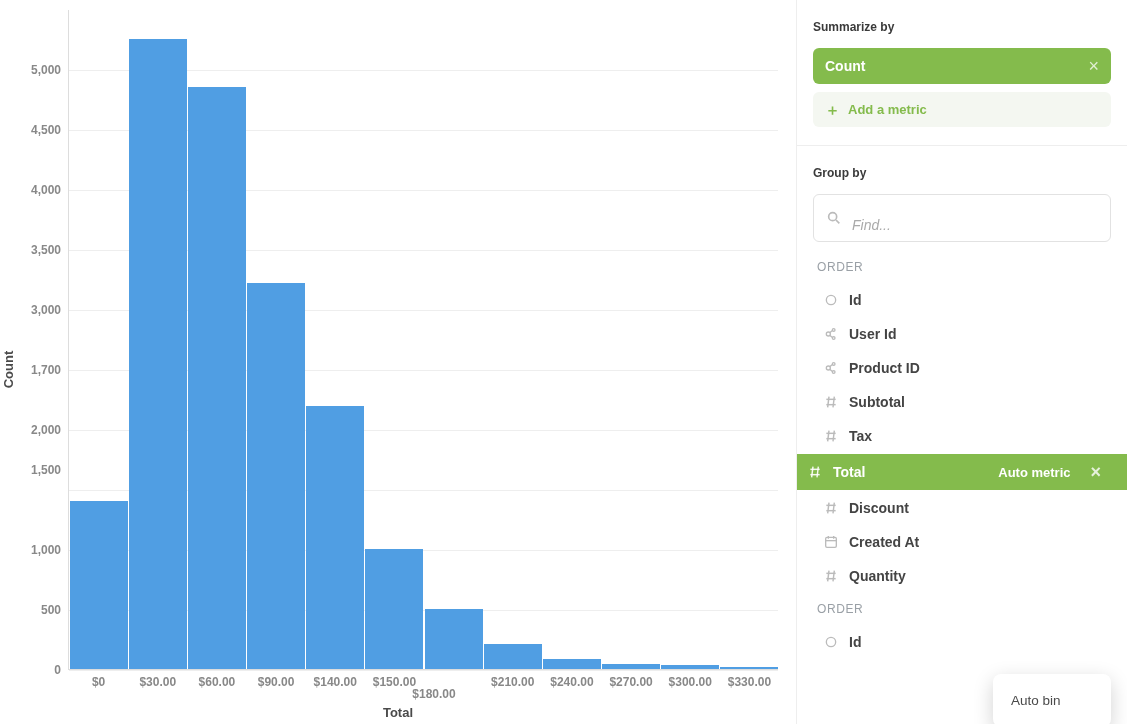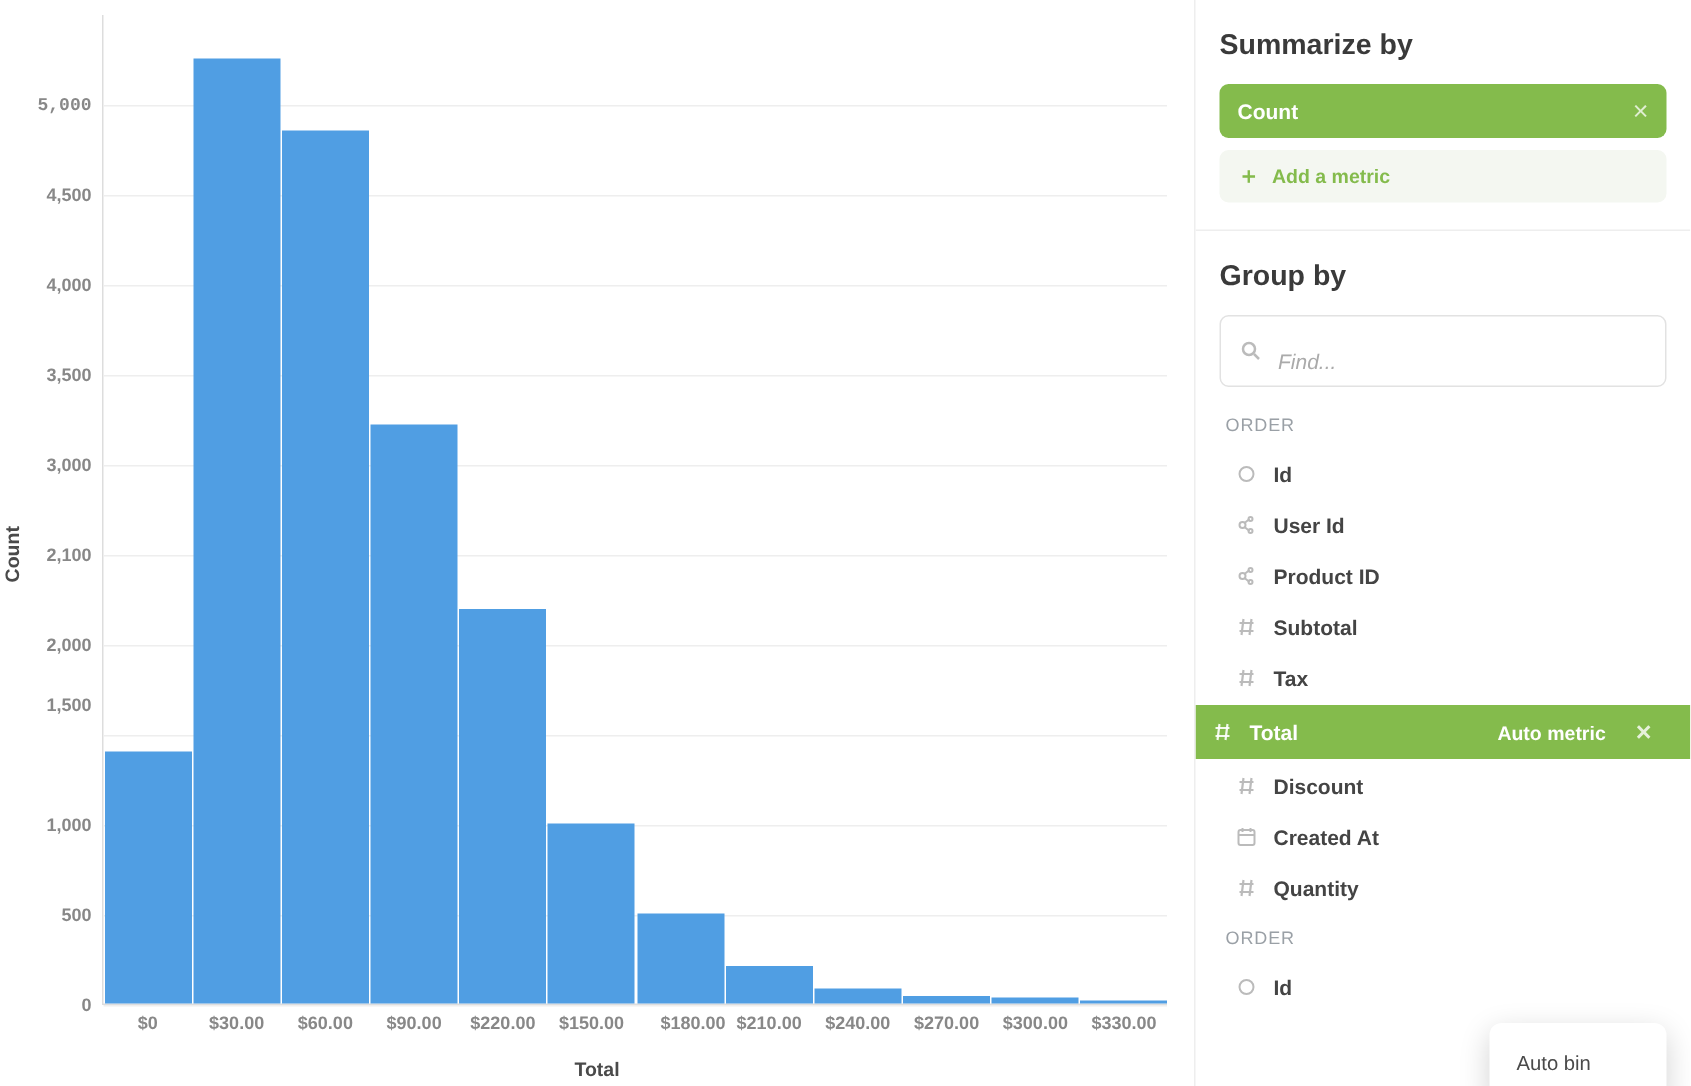--- a/index.html
+++ b/index.html
@@ -88,7 +88,7 @@
   }
   .section.bordered { border-bottom: 1px solid #eee; }
   .section h2 {
-    font-size: 19px;
+    font-size: 12px;
     font-weight: 800;
     color: #3a3a3a;
     margin-bottom: 14px;

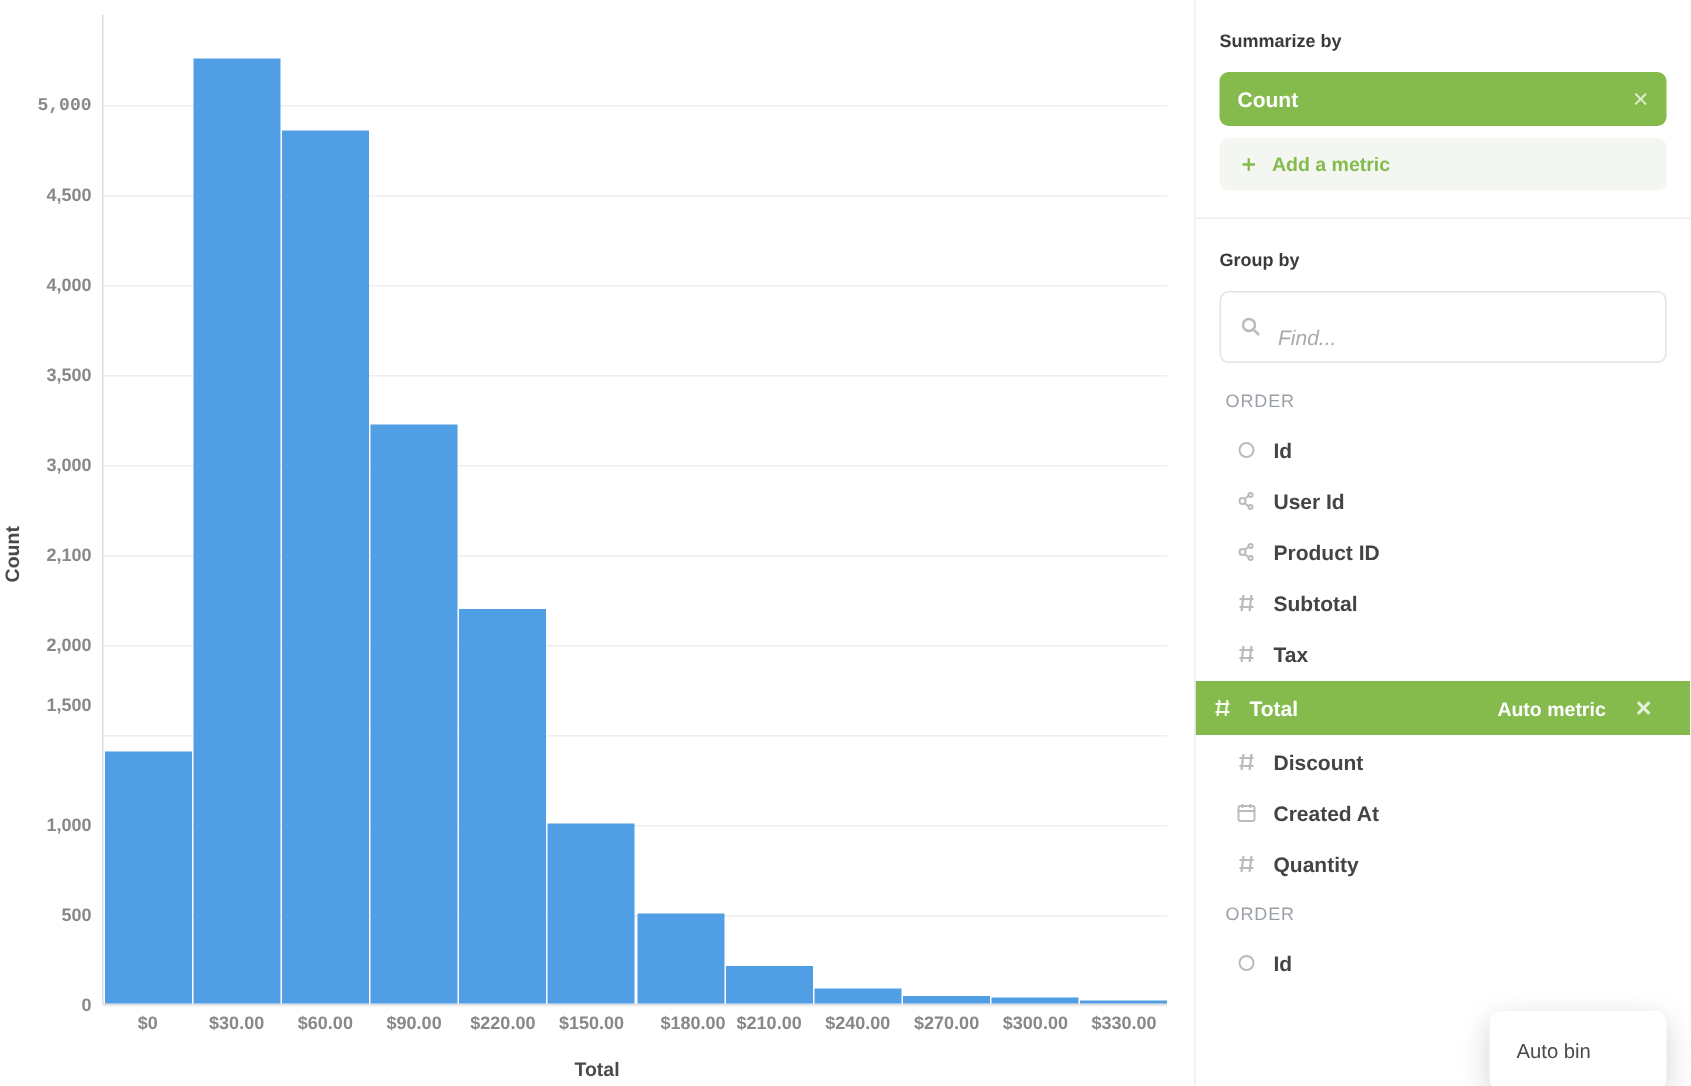--- a/index.html
+++ b/index.html
@@ -239,7 +239,7 @@
         <div class="grid-line" style="top: 120px;"></div>
         <div class="y-tick" style="top: 120px;">4,500</div>
         <div class="grid-line" style="top: 60px;"></div>
-        <div class="y-tick" style="top: 60px; font-family: Liberation Mono, monospace;">5,000</div>
+        <div class="y-tick" style="top: 60px;">5,000</div>
         <div class="bar" style="left: 0.591667px; width: 57.9833px; height: 168px; background: rgb(80, 158, 227);"></div>
         <div class="x-tick" style="left: 29.5833px;">$0</div>
         <div class="bar" style="left: 59.7583px; width: 57.9833px; height: 630px; background: rgb(80, 158, 227);"></div>

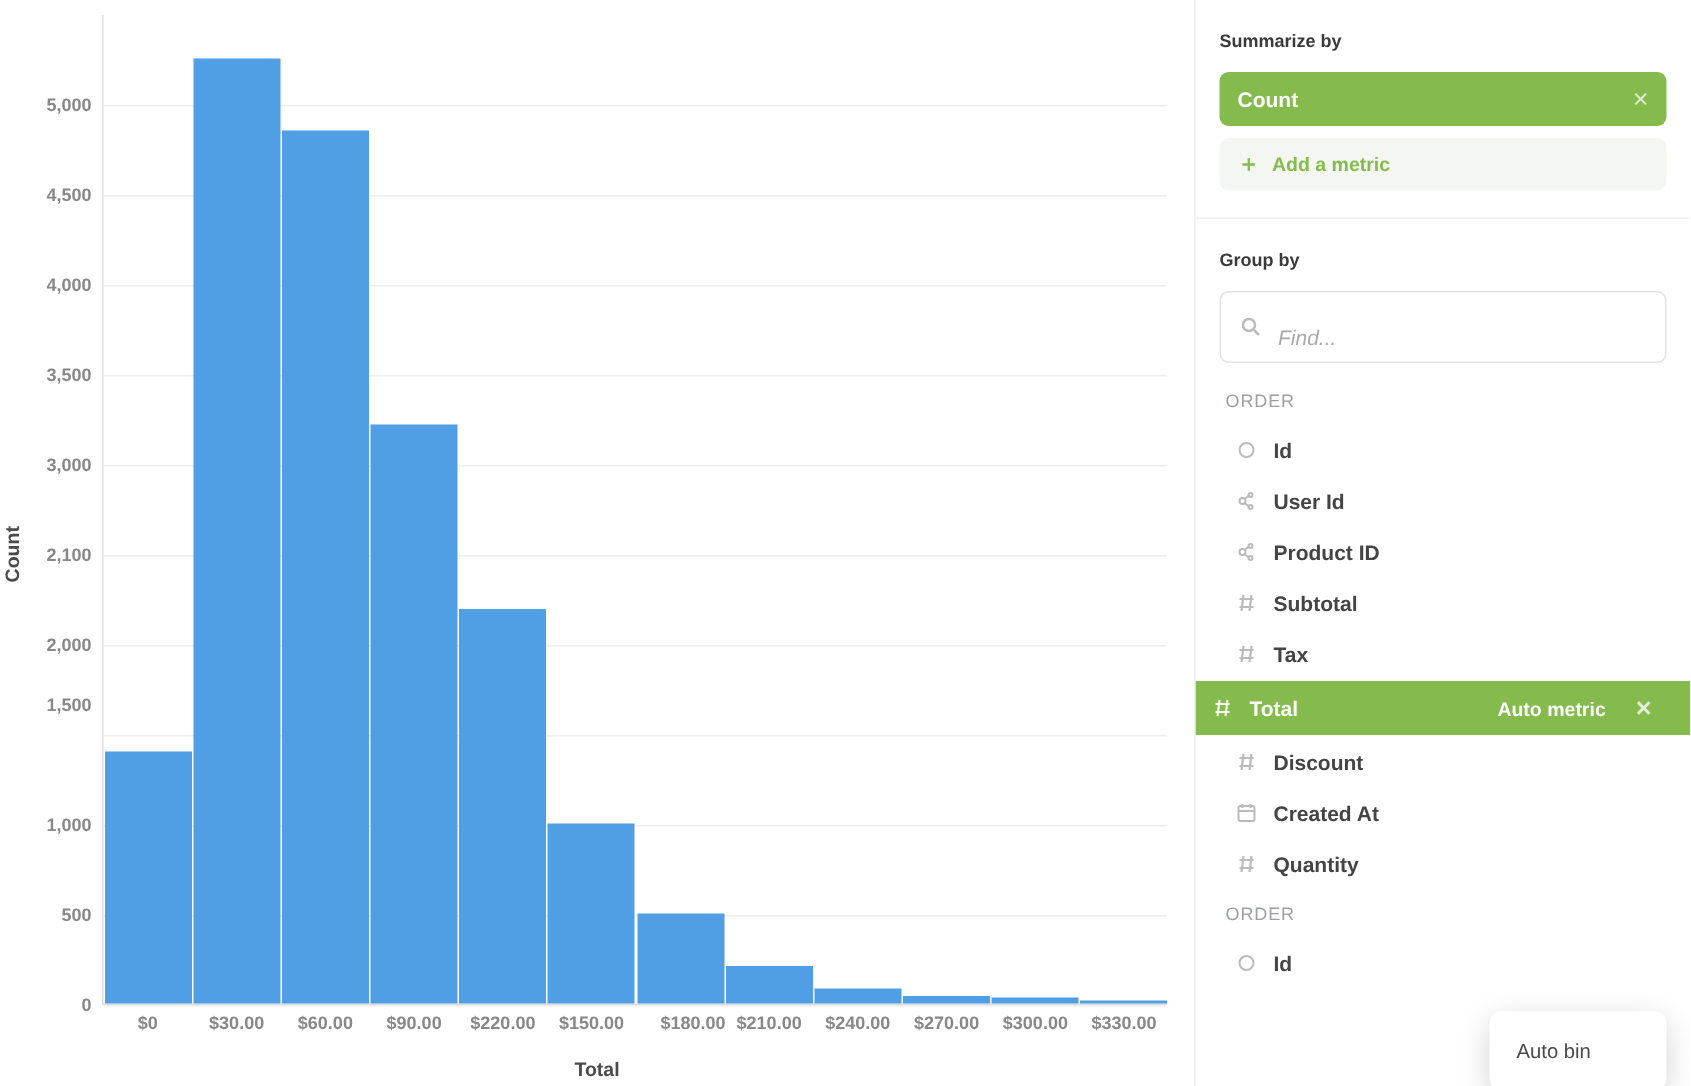--- a/index.html
+++ b/index.html
@@ -229,7 +229,7 @@
         <div class="grid-line" style="top: 420px;"></div>
         <div class="y-tick" style="top: 420px;">2,000</div>
         <div class="grid-line" style="top: 360px;"></div>
-        <div class="y-tick" style="top: 360px;">2,100</div>
+        <div class="y-tick" style="top: 360px;">1,700</div>
         <div class="grid-line" style="top: 300px;"></div>
         <div class="y-tick" style="top: 300px;">3,000</div>
         <div class="grid-line" style="top: 240px;"></div>

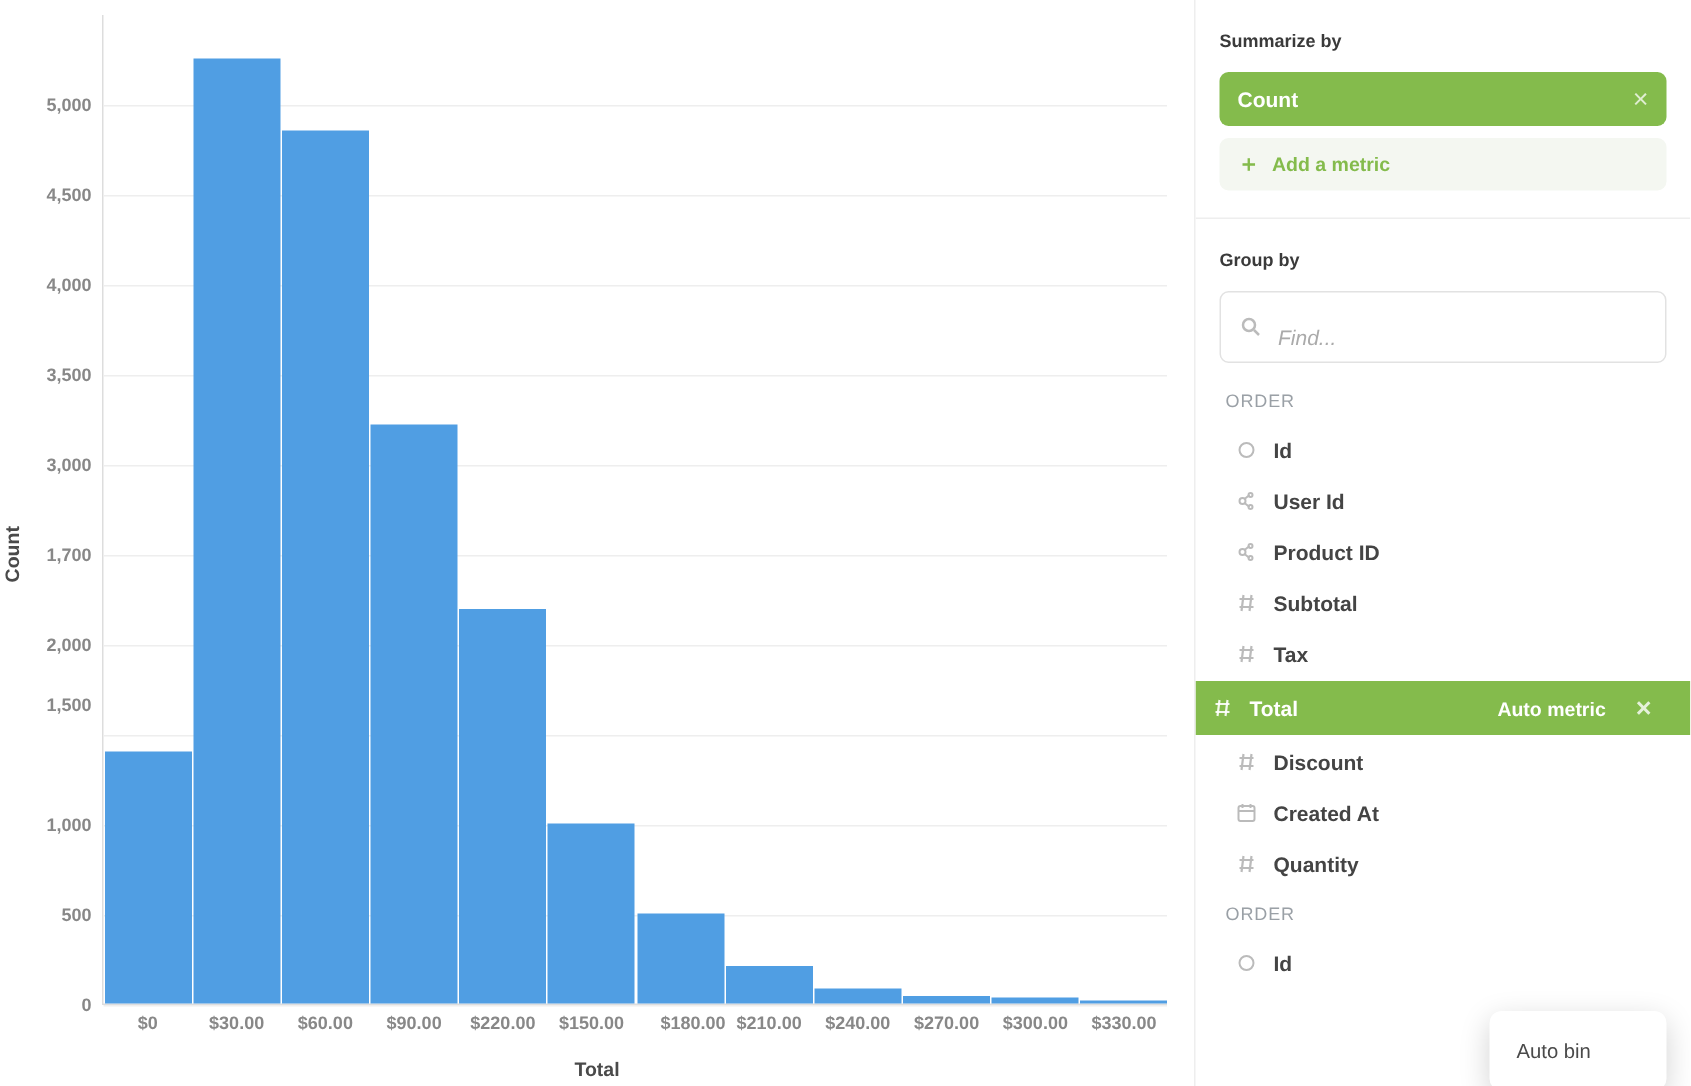--- a/index.html
+++ b/index.html
@@ -249,7 +249,7 @@
         <div class="bar" style="left: 178.092px; width: 57.9833px; height: 386.4px; background: rgb(80, 158, 227);"></div>
         <div class="x-tick" style="left: 207.083px;">$90.00</div>
         <div class="bar" style="left: 237.258px; width: 57.9833px; height: 262.8px; background: rgb(80, 158, 227);"></div>
-        <div class="x-tick" style="left: 266.25px;">$220.00</div>
+        <div class="x-tick" style="left: 266.25px;">$140.00</div>
         <div class="bar" style="left: 296.425px; width: 57.9833px; height: 120px; background: rgb(80, 158, 227);"></div>
         <div class="x-tick" style="left: 325.417px;">$150.00</div>
         <div class="bar" style="left: 355.592px; width: 57.9833px; height: 60px; background: rgb(80, 158, 227);"></div>

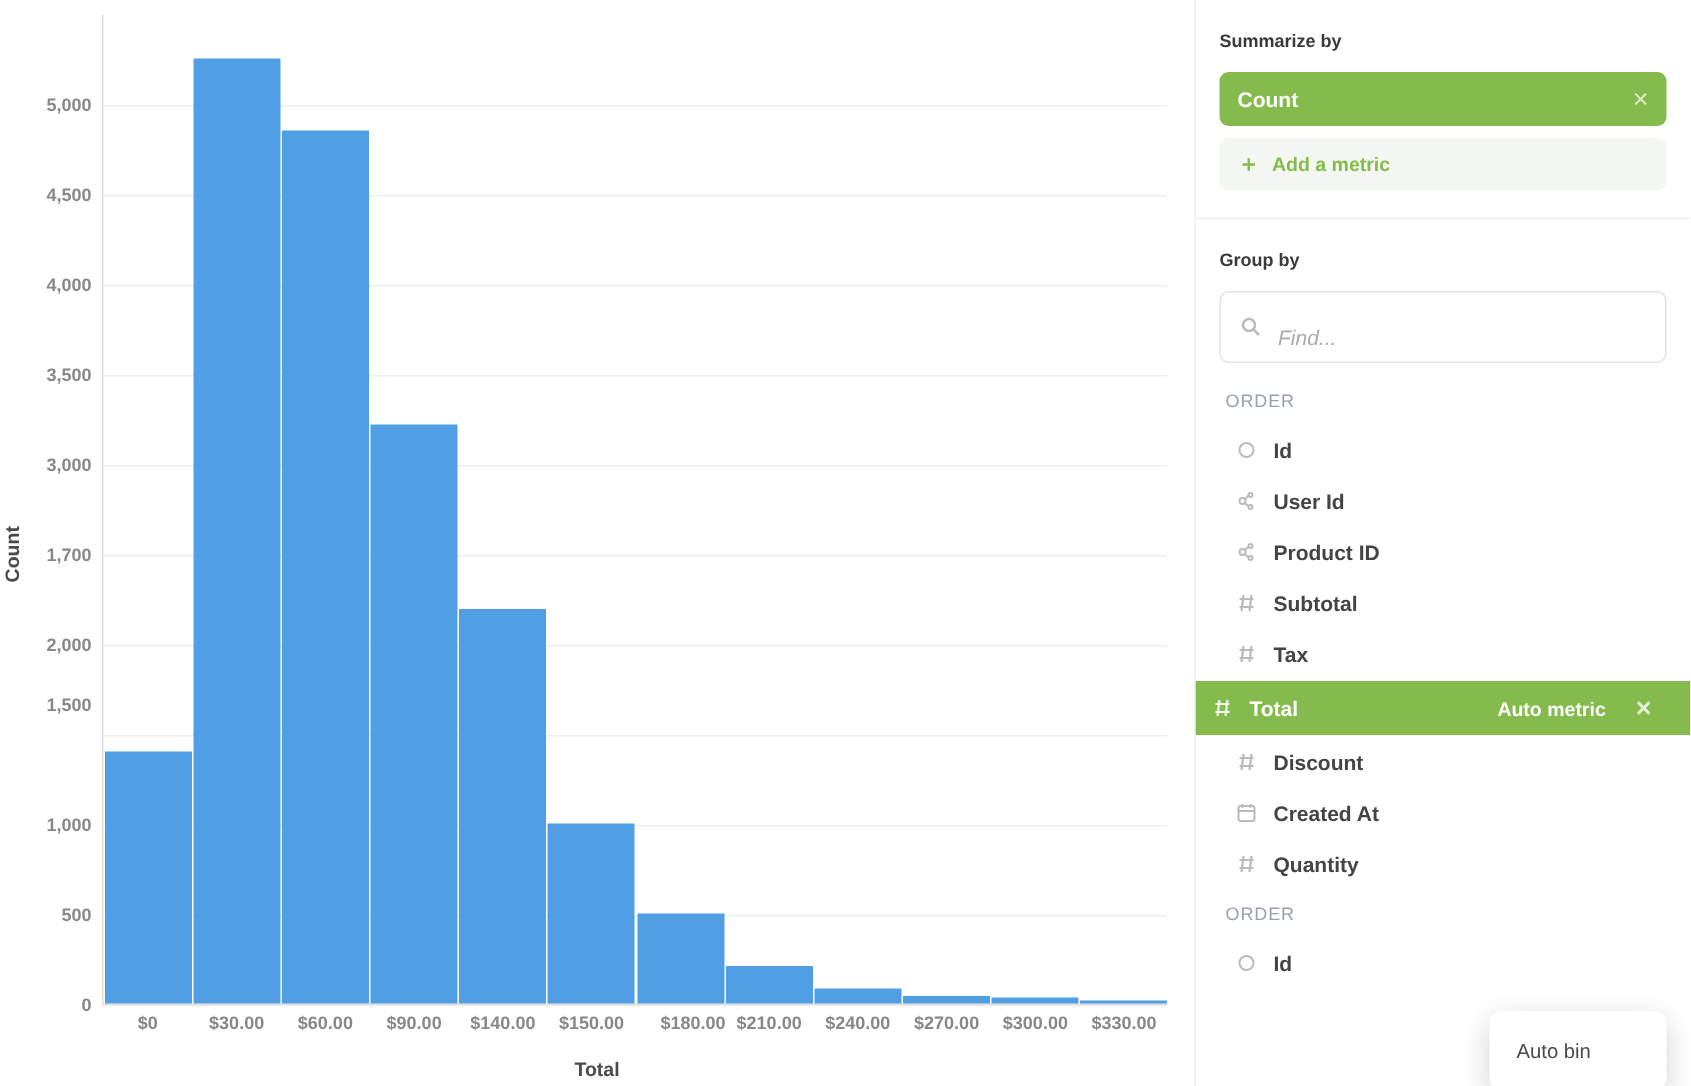--- a/index.html
+++ b/index.html
@@ -253,7 +253,7 @@
         <div class="bar" style="left: 296.425px; width: 57.9833px; height: 120px; background: rgb(80, 158, 227);"></div>
         <div class="x-tick" style="left: 325.417px;">$150.00</div>
         <div class="bar" style="left: 355.592px; width: 57.9833px; height: 60px; background: rgb(80, 158, 227);"></div>
-        <div class="x-tick" style="left: 393px;">$180.00</div>
+        <div class="x-tick" style="left: 365px; margin-top: 12px;">$180.00</div>
         <div class="bar" style="left: 414.758px; width: 57.9833px; height: 25.2px; background: rgb(80, 158, 227);"></div>
         <div class="x-tick" style="left: 443.75px;">$210.00</div>
         <div class="bar" style="left: 473.925px; width: 57.9833px; height: 9.6px; background: rgb(80, 158, 227);"></div>

